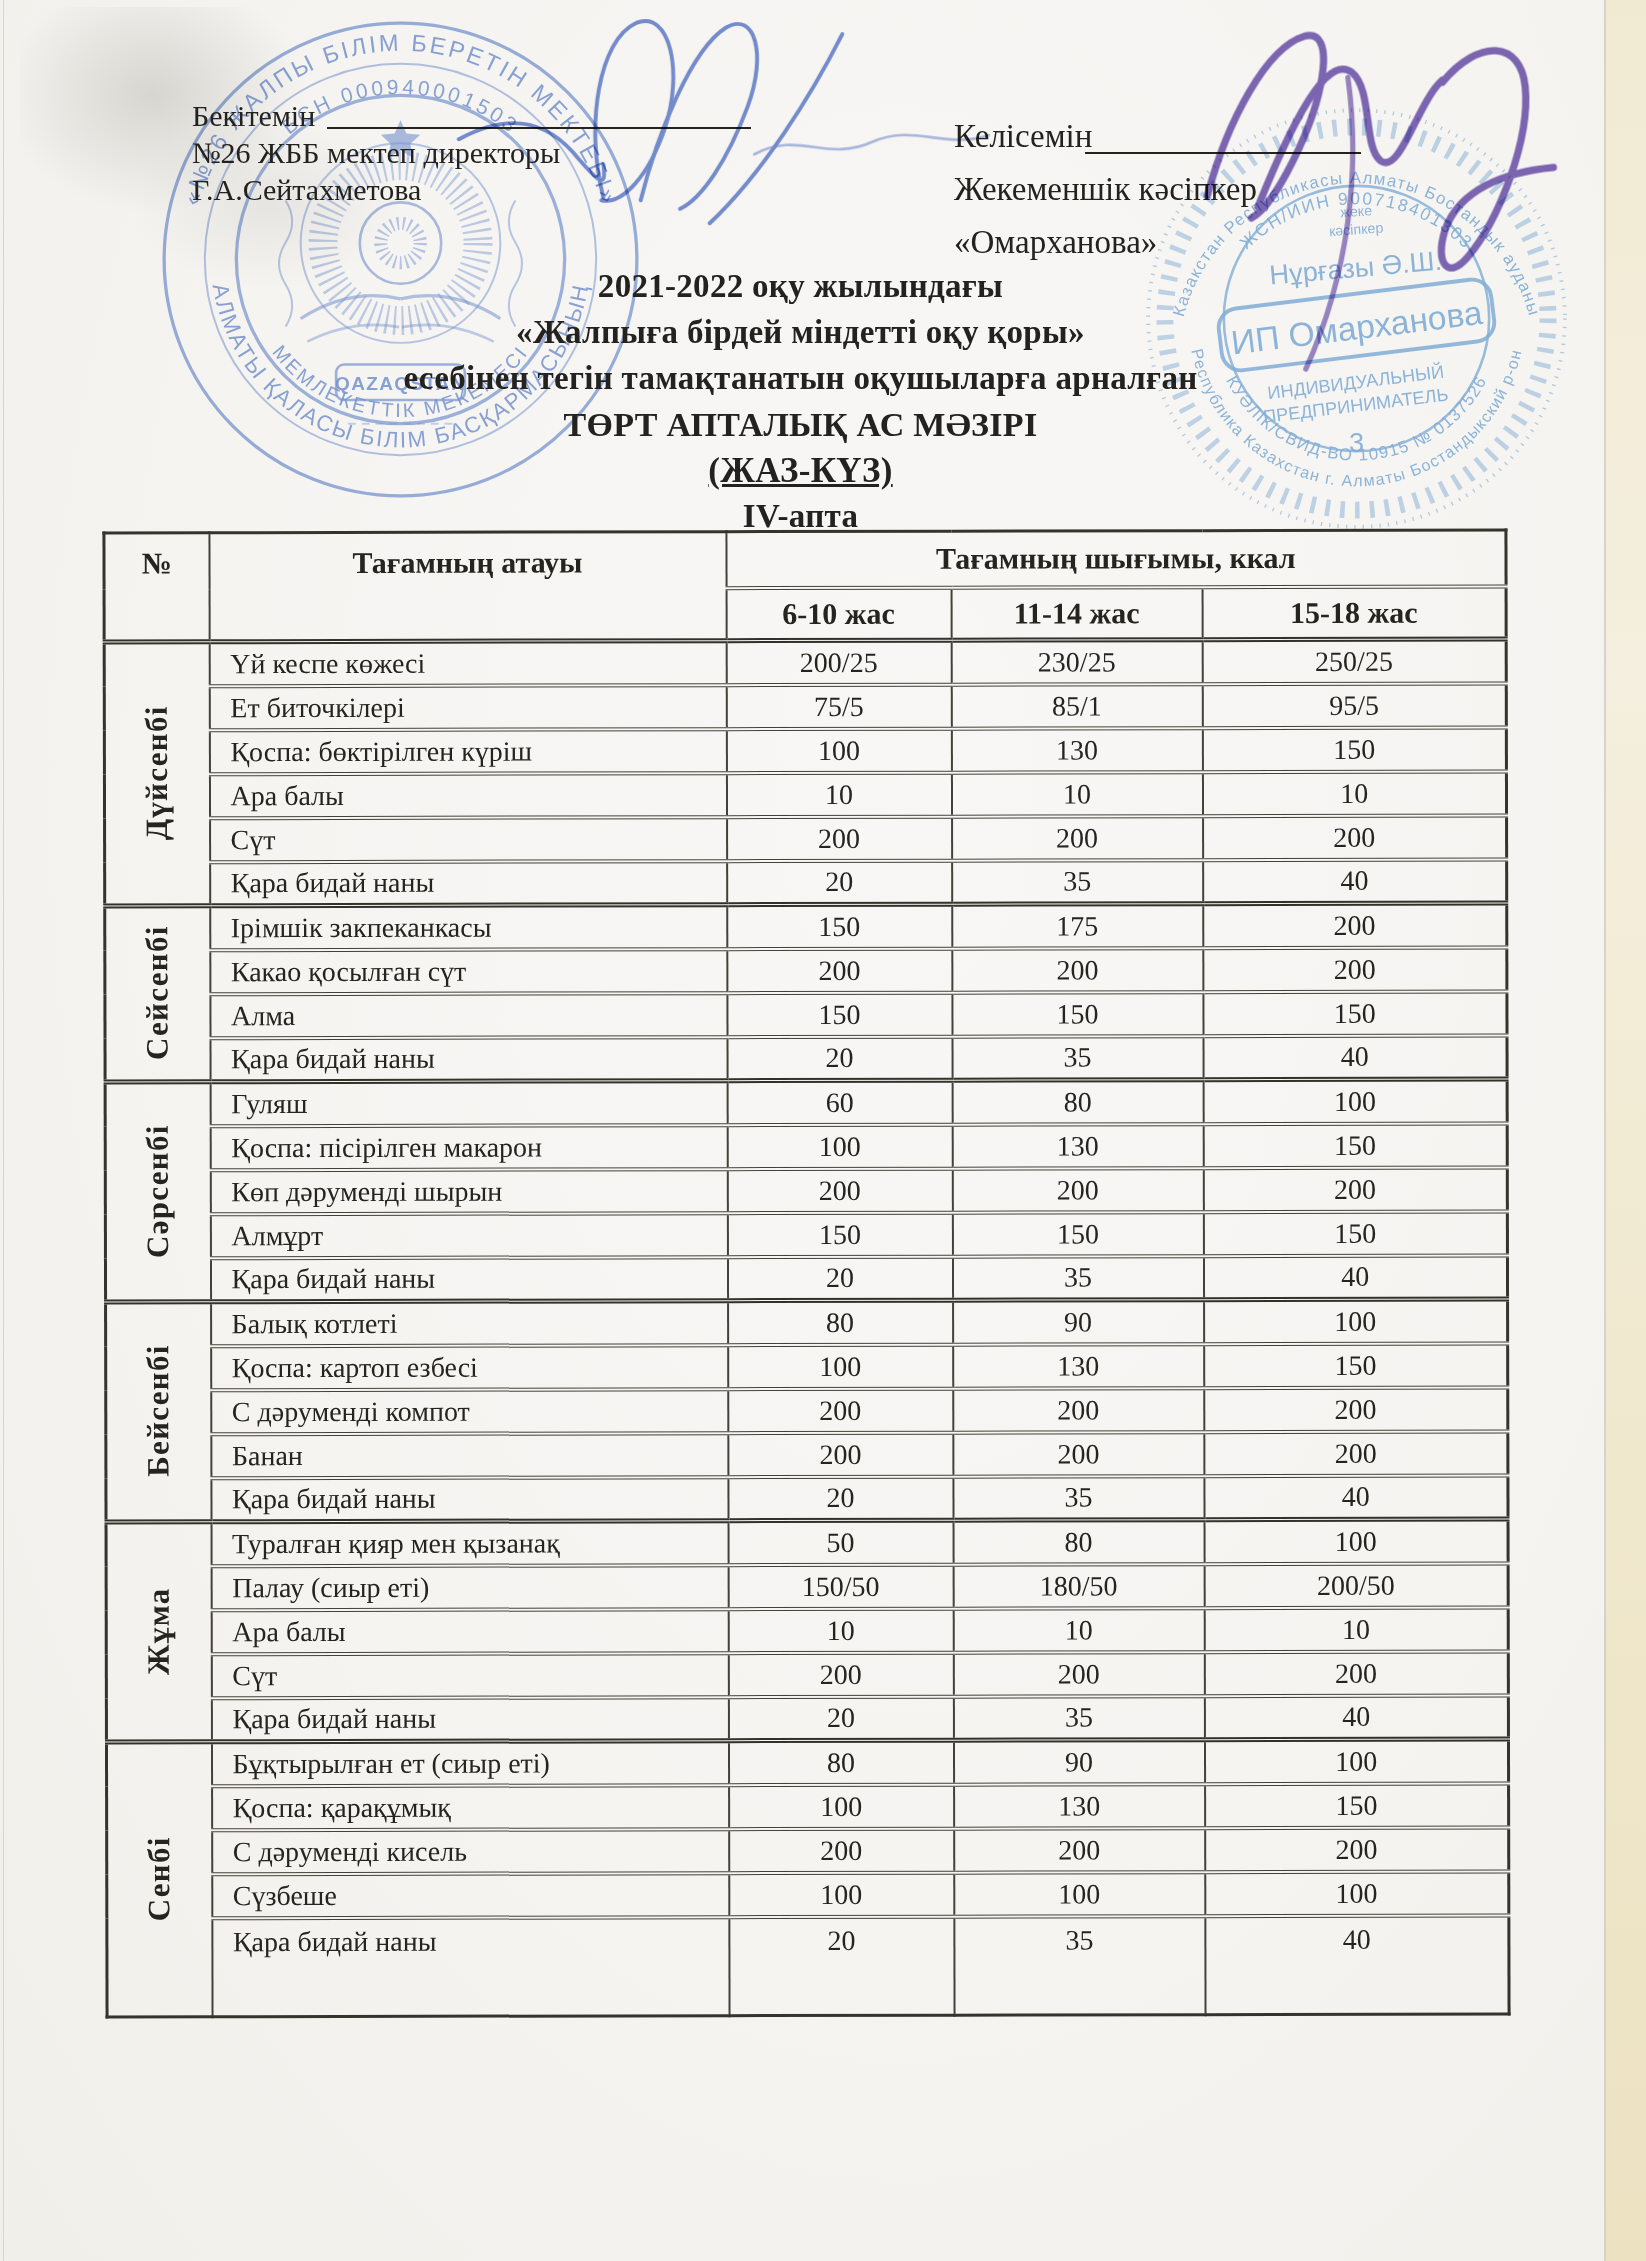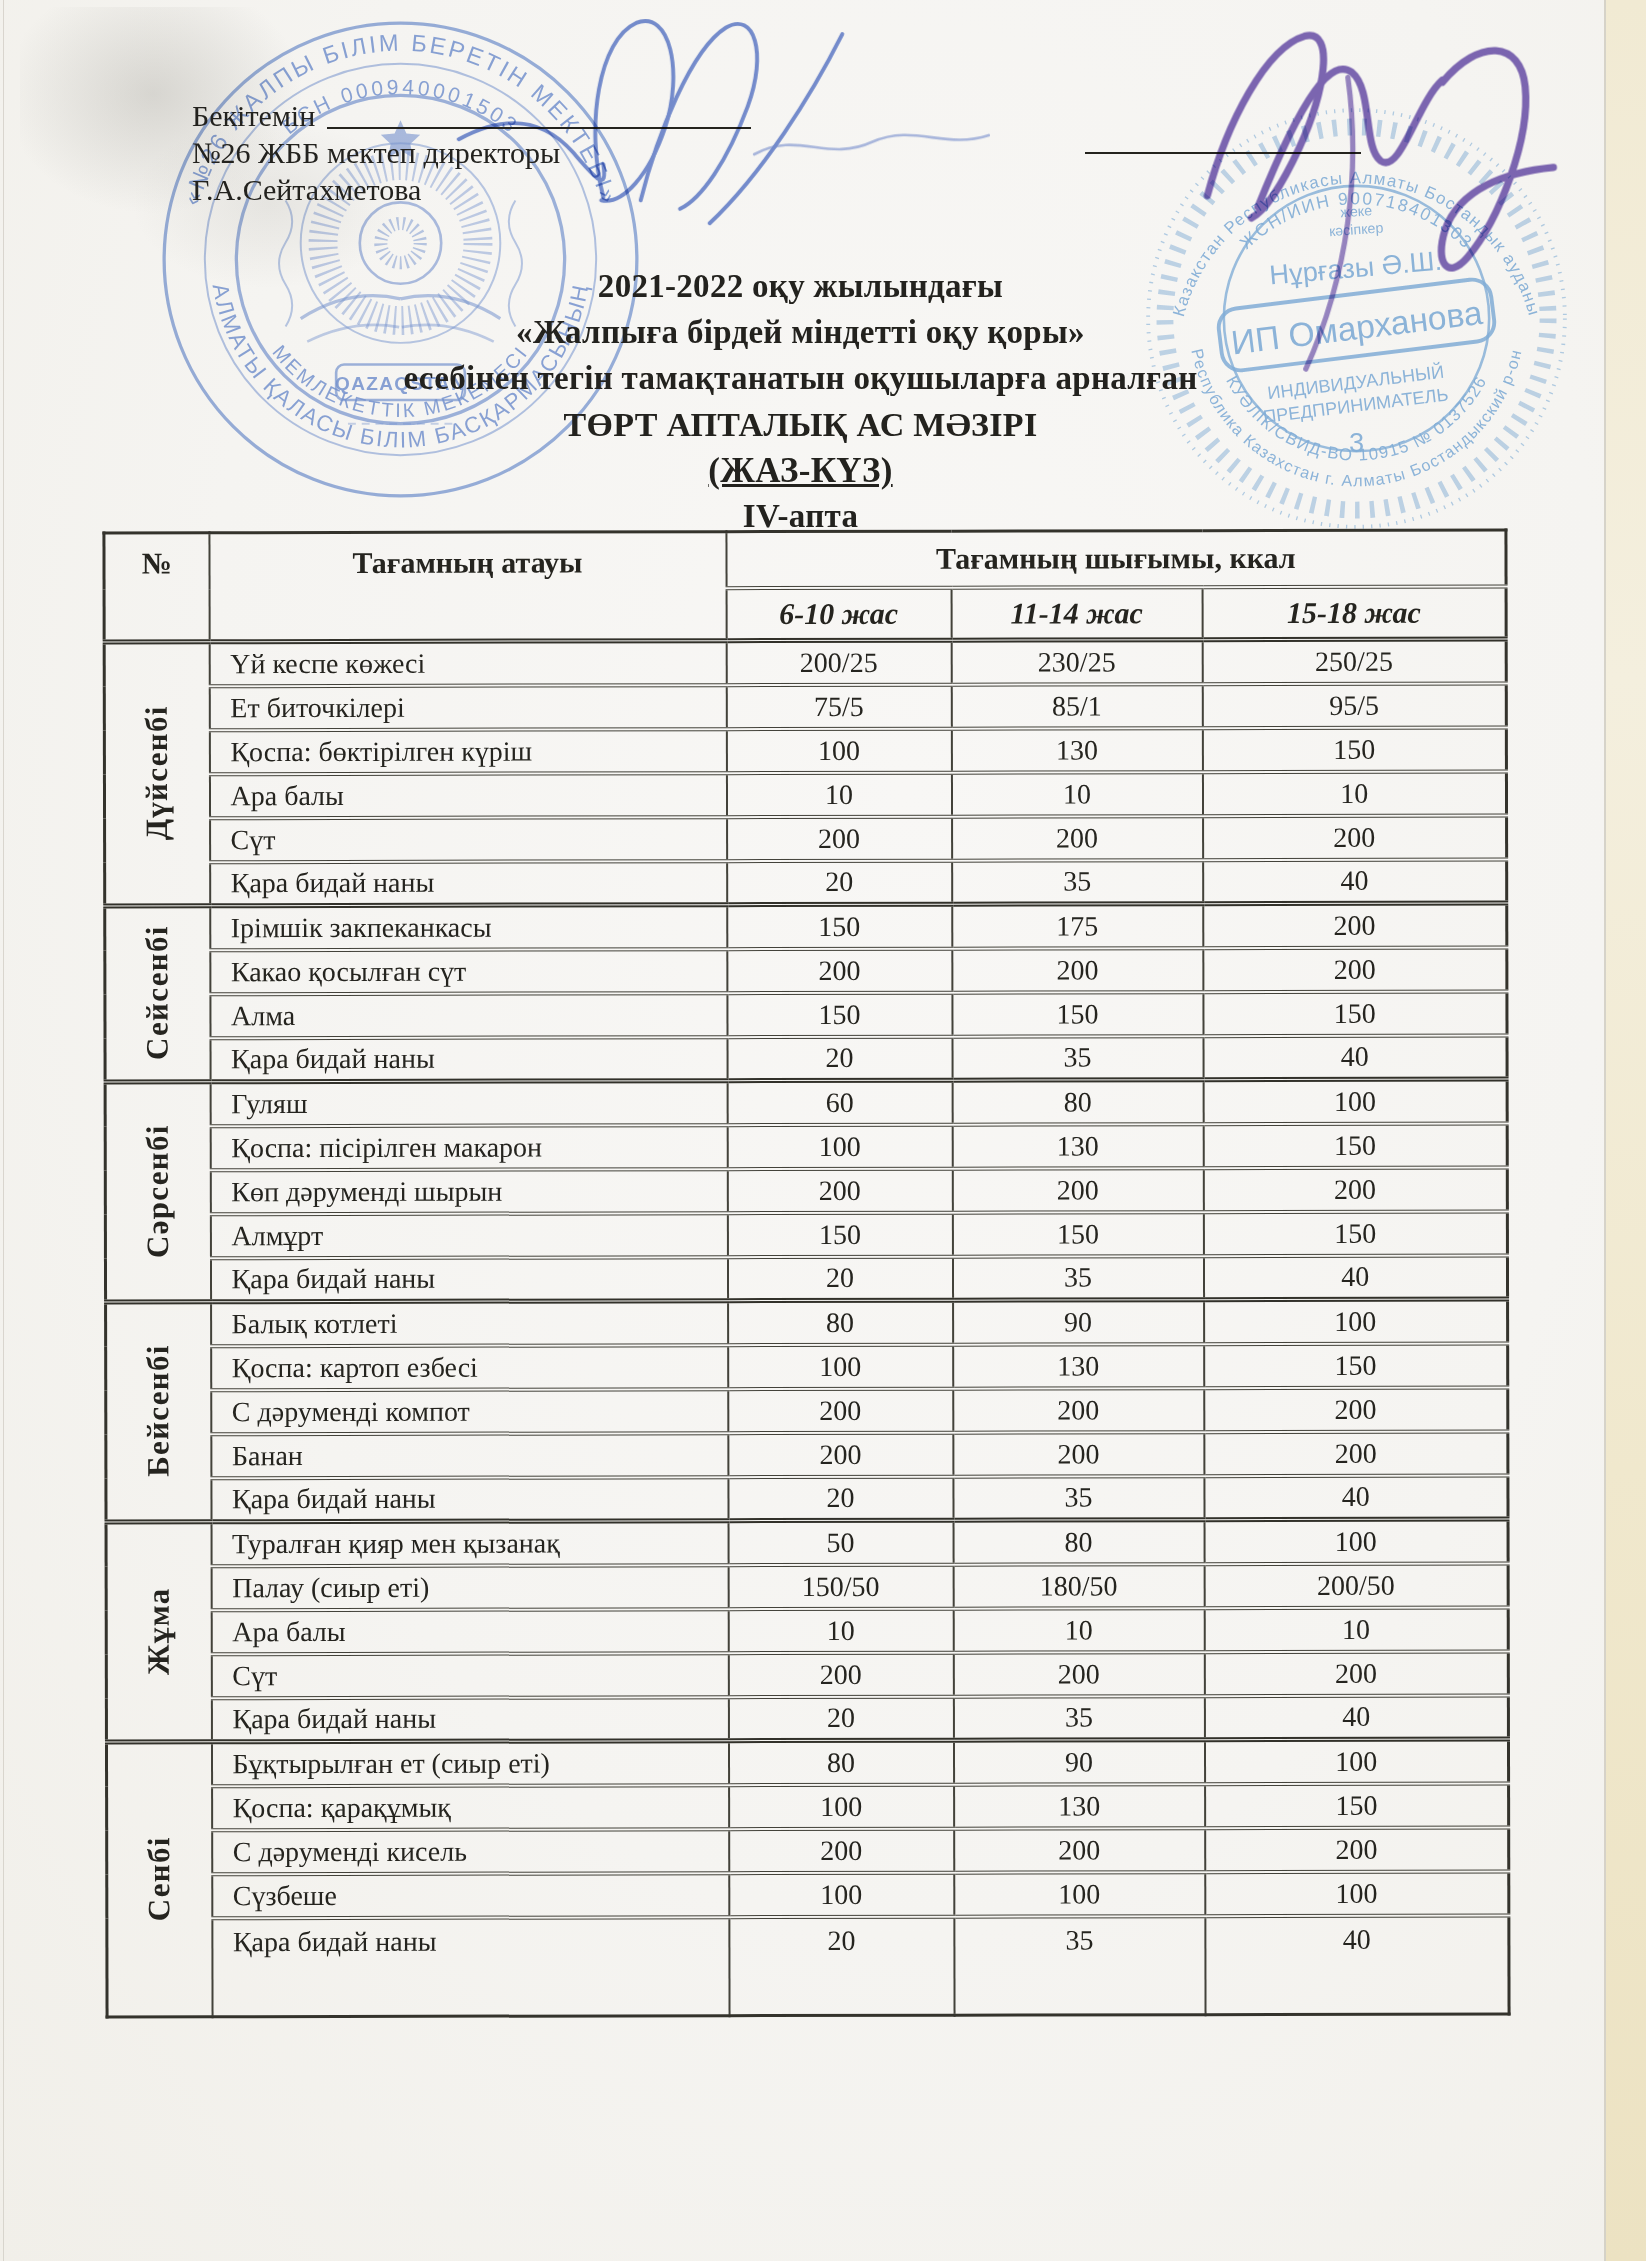--- a/index.html
+++ b/index.html
@@ -142,6 +142,11 @@
   </div>
   <div class="sig-line sig-line-left"></div>
 
+  <div class="approve approve-right">
+    <div>Келісемін</div>
+    <div>Жекеменшік кәсіпкер</div>
+    <div>«Омарханова»</div>
+  </div>
   <div class="sig-line sig-line-right"></div>
 
   <svg class="signature signature-layer" width="1647" height="591" viewBox="0 0 2507 900">

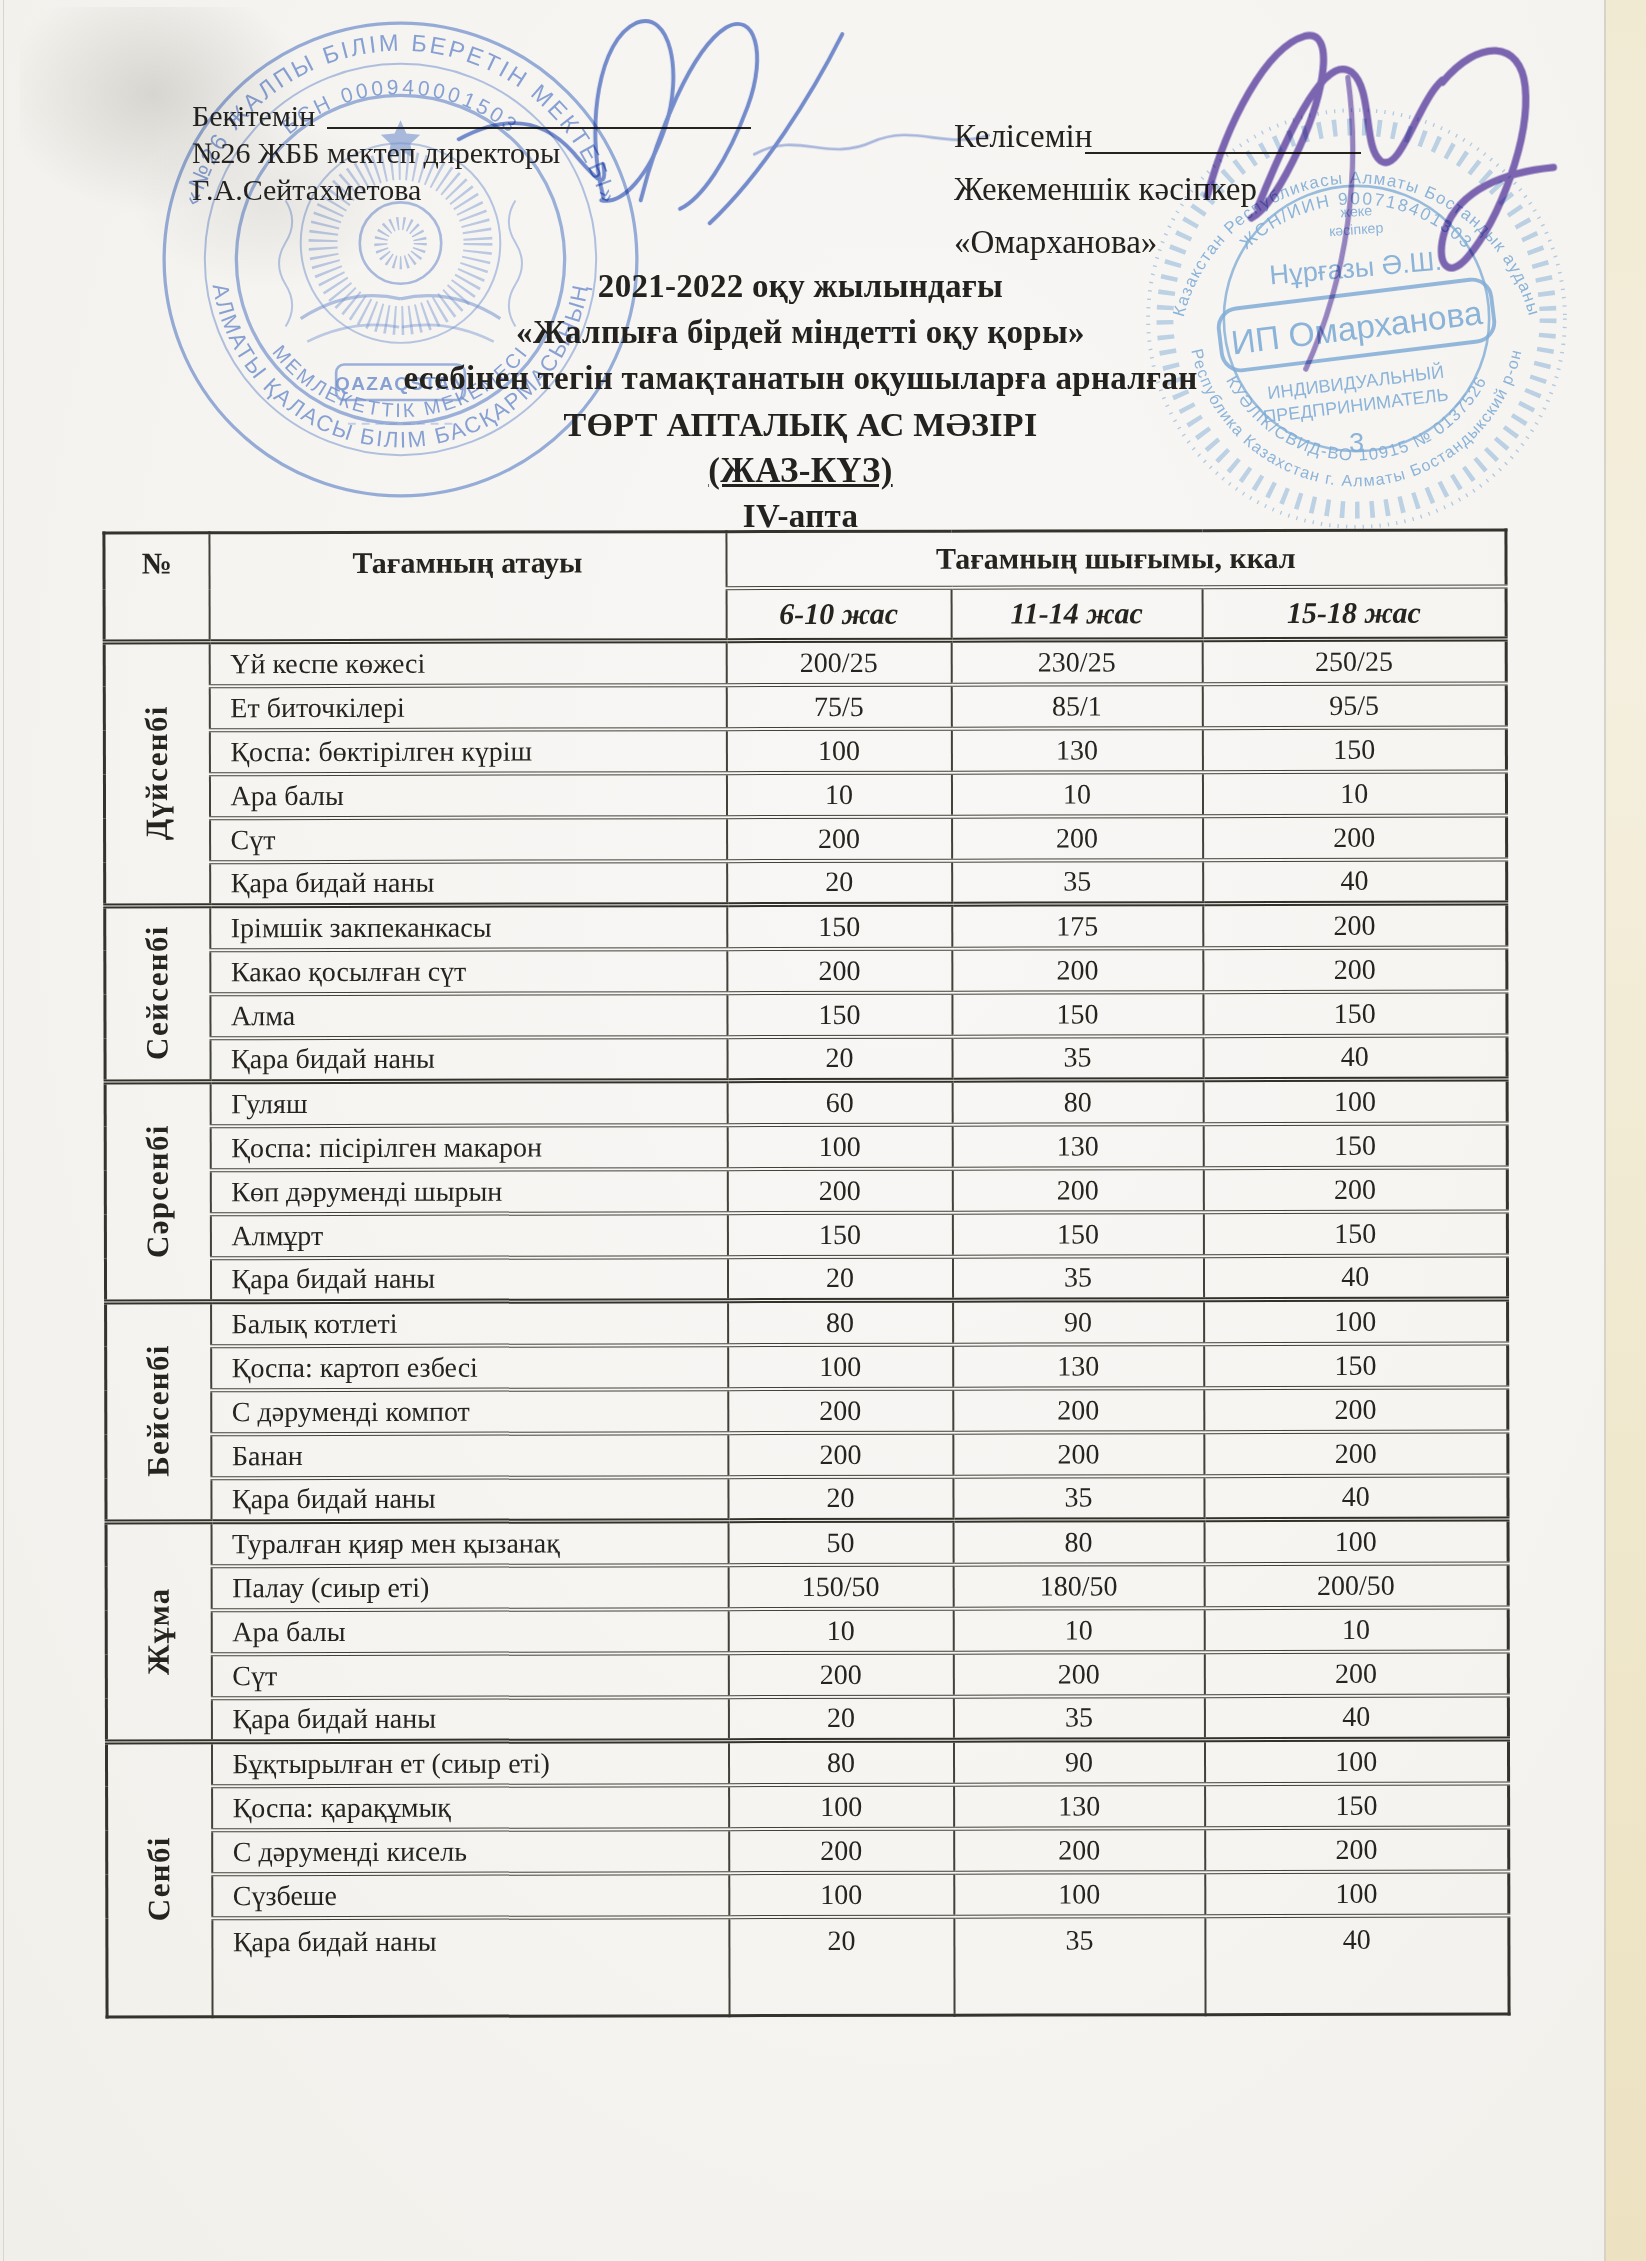--- a/index.html
+++ b/index.html
@@ -44,7 +44,7 @@
   .menu tbody tr.tall-last { height:99px; }
   .menu tbody td { border-top:4px double #43423a; }
   .menu tbody tr.group-start td { border-top:5.3px double #32312a; }
-  .menu thead .th-age { border-top:4px double #43423a;font-style:italic; }
+  .menu thead .th-age { border-top:4px double #43423a; }
   .th-no, .th-dish { font-weight:bold; font-size:30px; text-align:center; vertical-align:top; padding-top:12px; }
   .th-out { font-weight:bold; font-size:30px; text-align:center; vertical-align:middle; }
   .th-age { font-weight:bold; font-size:30px; text-align:center; vertical-align:middle; }

